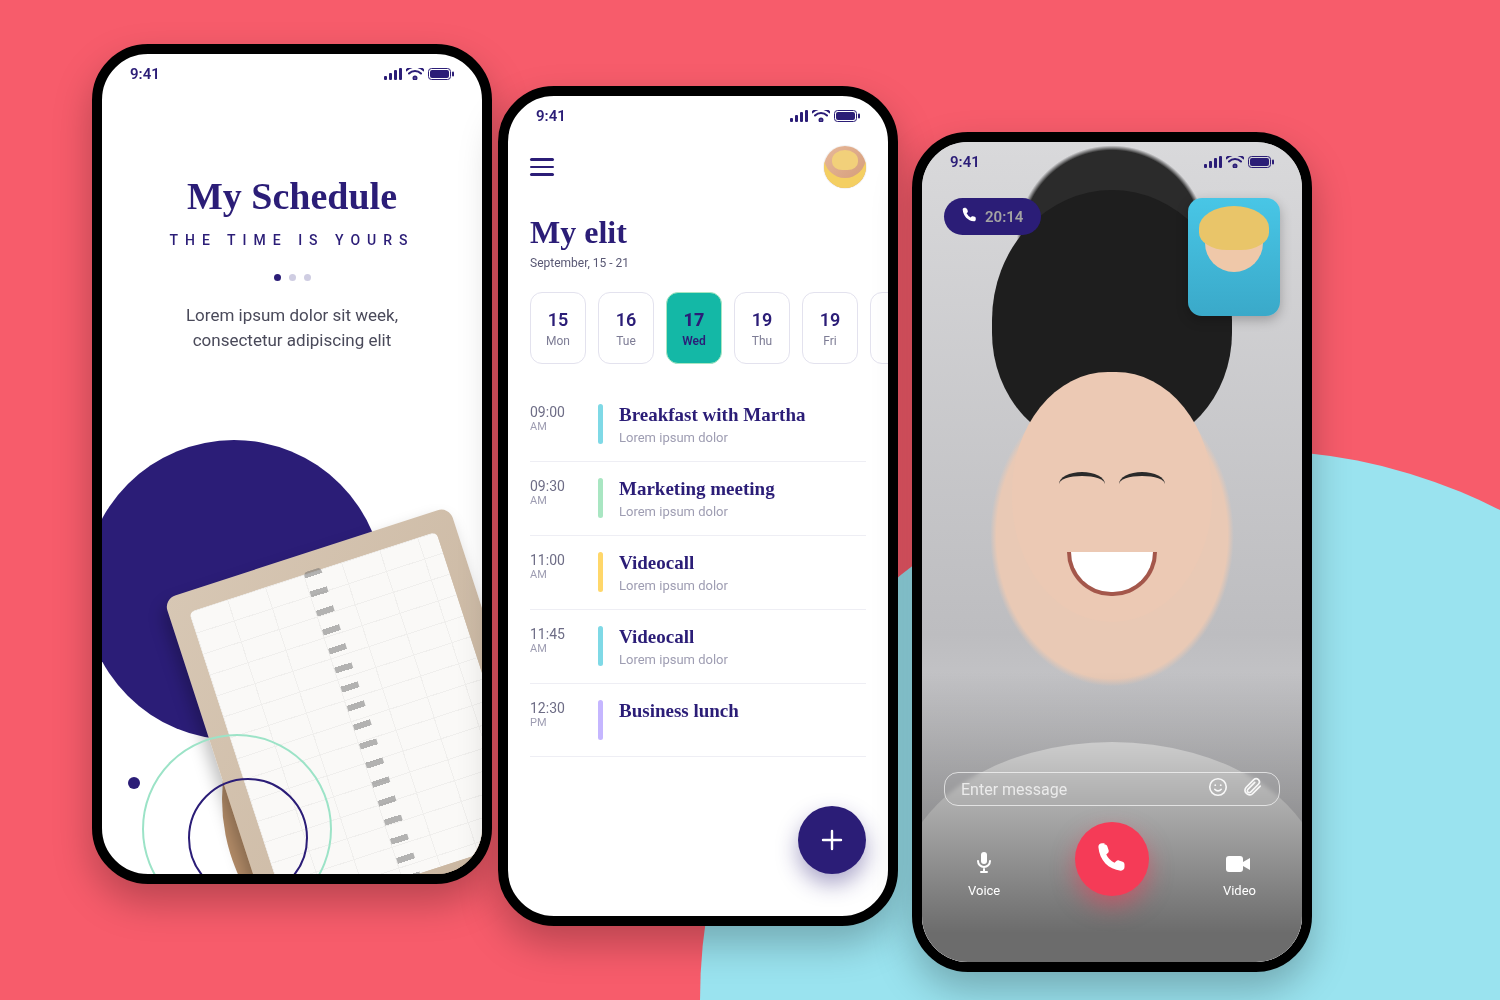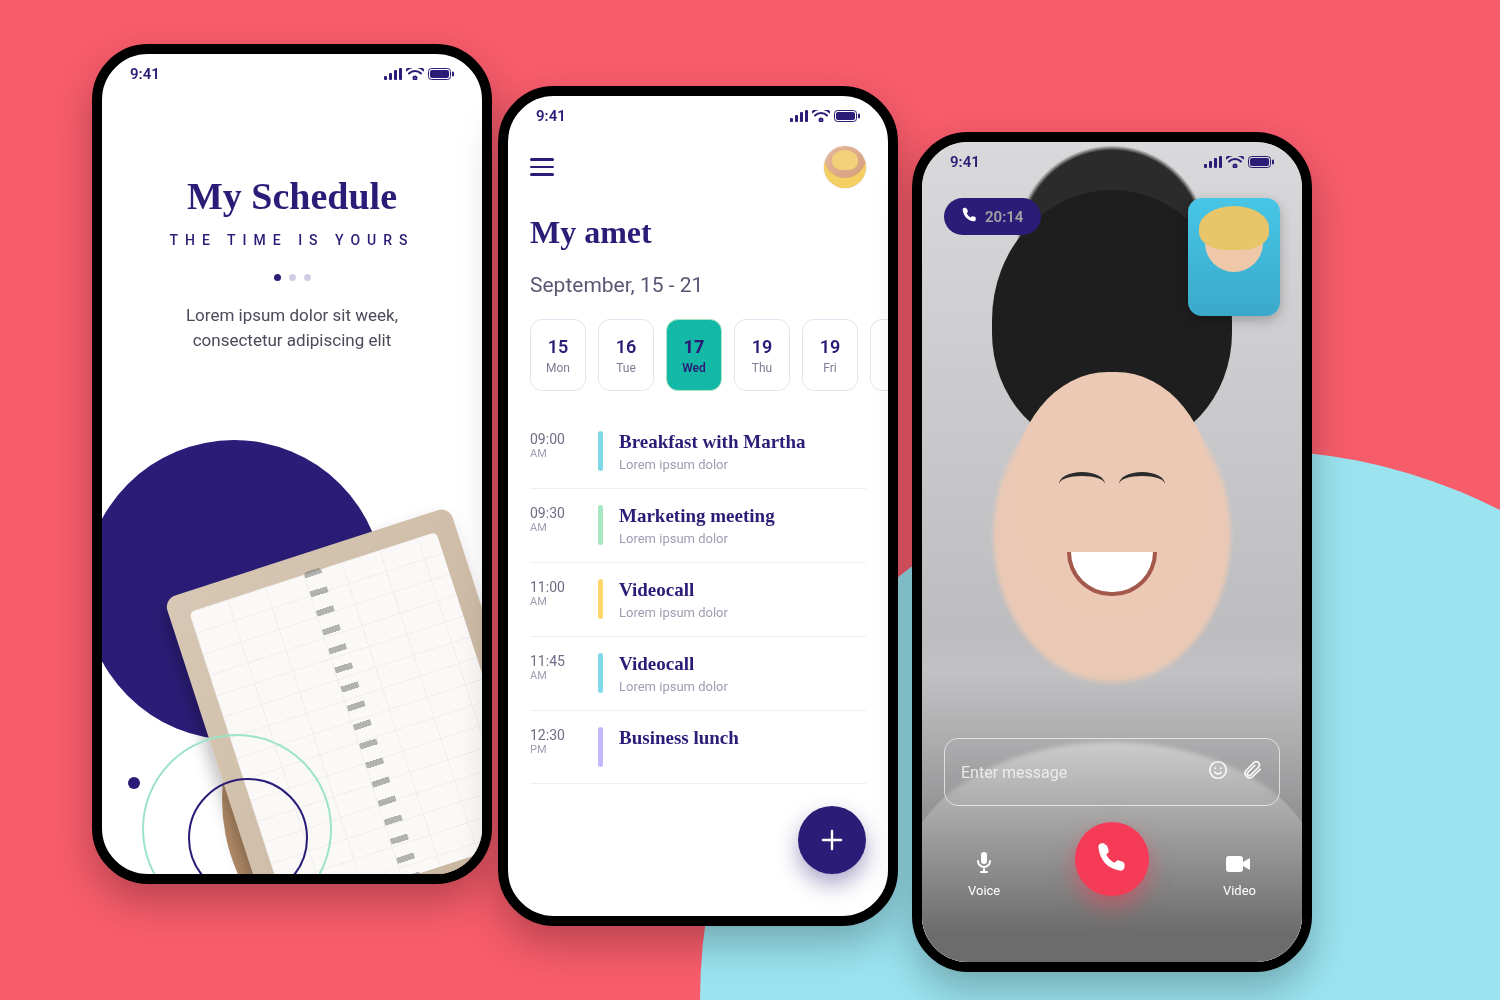--- a/index.html
+++ b/index.html
@@ -299,7 +299,7 @@
     </div>
 
     <div class="p2-heading">
-      <div class="p2-h1">My amet</div>
+      <div class="p2-h1">My elit</div>
       <div class="p2-range">September, 15 - 21</div>
     </div>
 

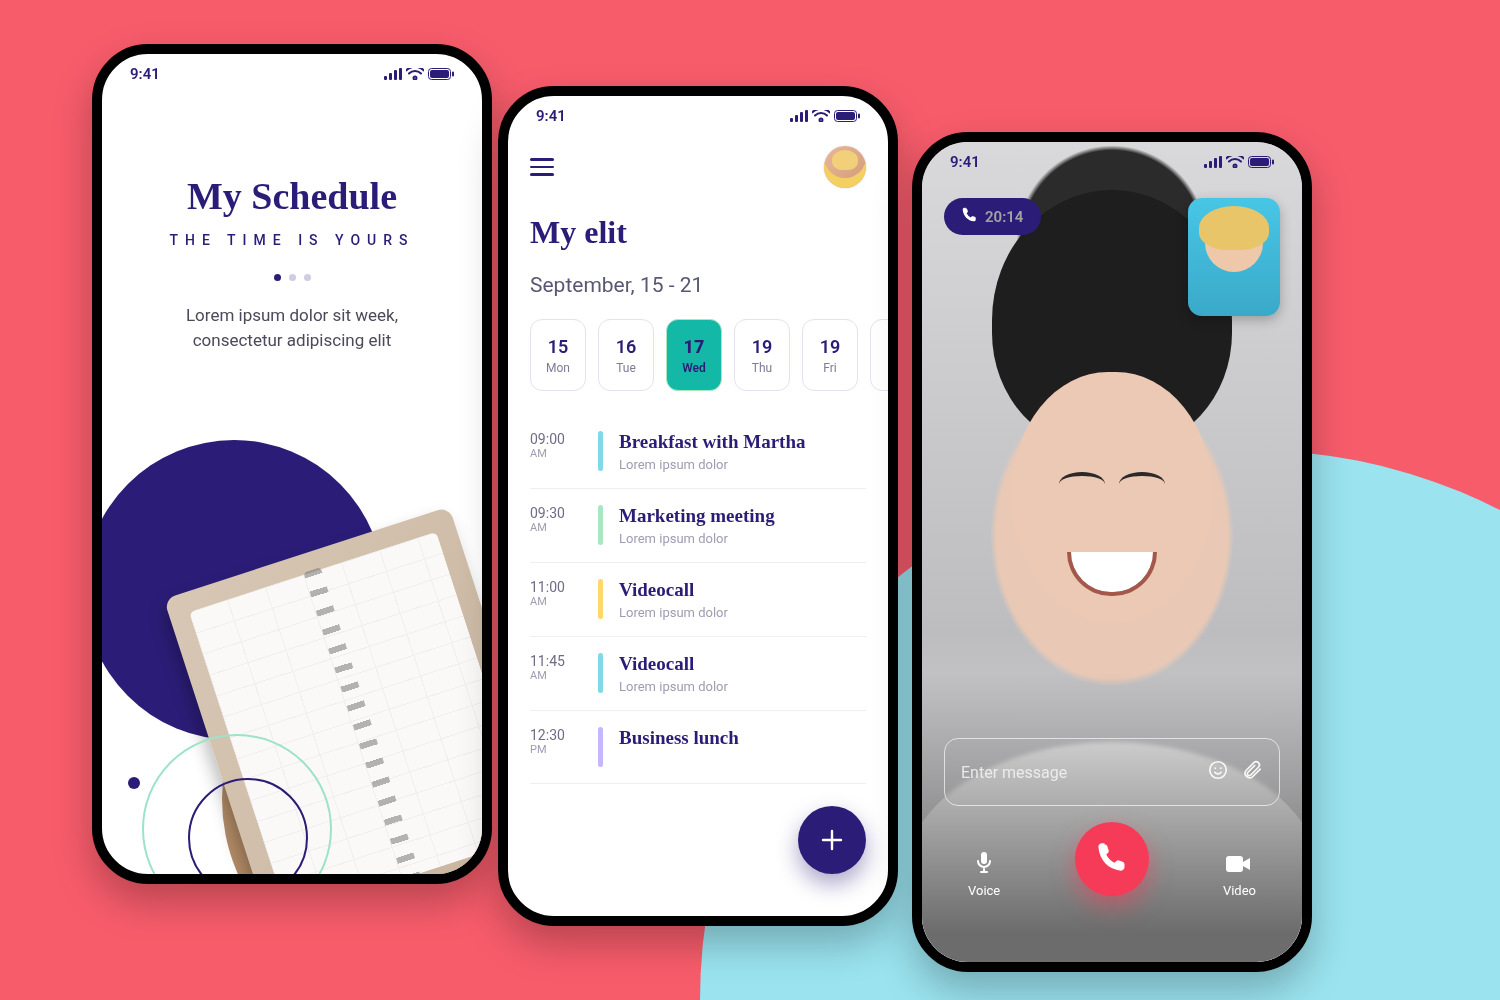--- a/index.html
+++ b/index.html
@@ -87,7 +87,7 @@
   .avatar::after{ content:""; position:absolute; left:8px; right:8px; top:4px; height:20px; background:#f2d07a; border-radius:50% 50% 40% 40%;}
   .p2-heading { padding:26px 22px 2px; }
   .p2-h1 { font-family:Georgia,serif; font-size:32px; font-weight:700; color:#2b1d77;}
-  .p2-range { font-size:21px; color:#595874; margin-top:22px;}
+  .p2-range { font-size:12px; color:#595874; margin-top:5px;}
   .day-row { display:flex; gap:12px; padding:20px 0 18px 22px; overflow:hidden;}
   .day {
     min-width:56px; height:72px; border:1.5px solid #e3e2ee; border-radius:12px;

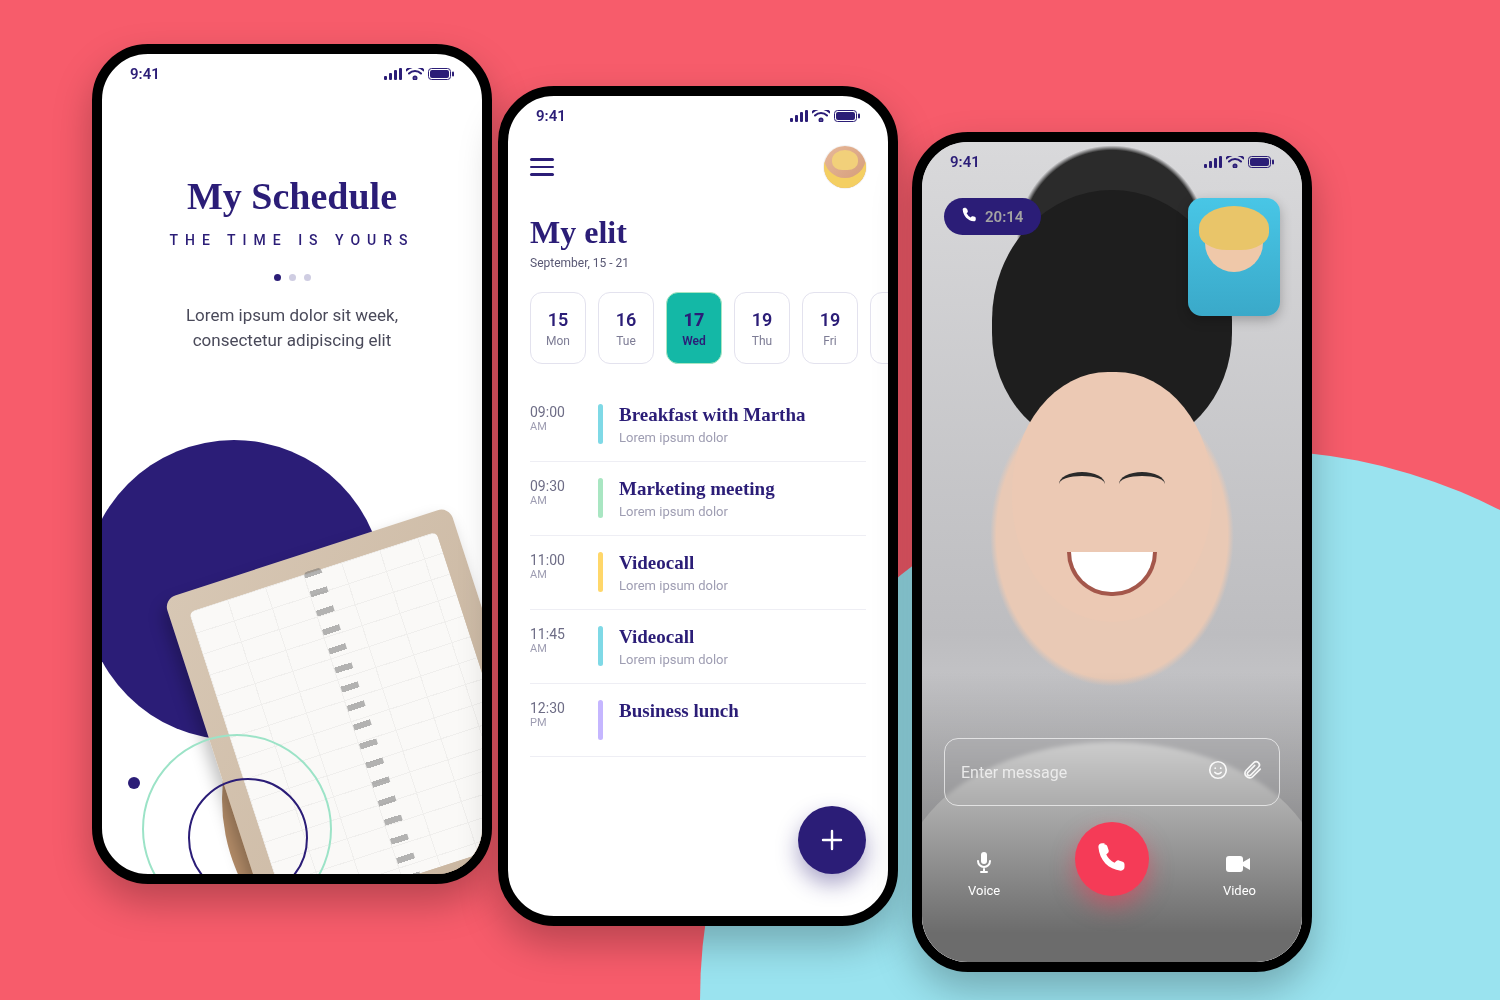--- a/index.html
+++ b/index.html
@@ -176,7 +176,7 @@
 
   .msg-input {
     position:absolute; left:22px; right:22px; bottom:156px;
-    height:68px; border:1.5px solid rgba(255,255,255,.65); border-radius:14px;
+    height:34px; border:1.5px solid rgba(255,255,255,.65); border-radius:14px;
     display:flex; align-items:center; padding:0 16px; gap:12px;
     color:#f1f1f1; backdrop-filter:blur(2px);
   }

